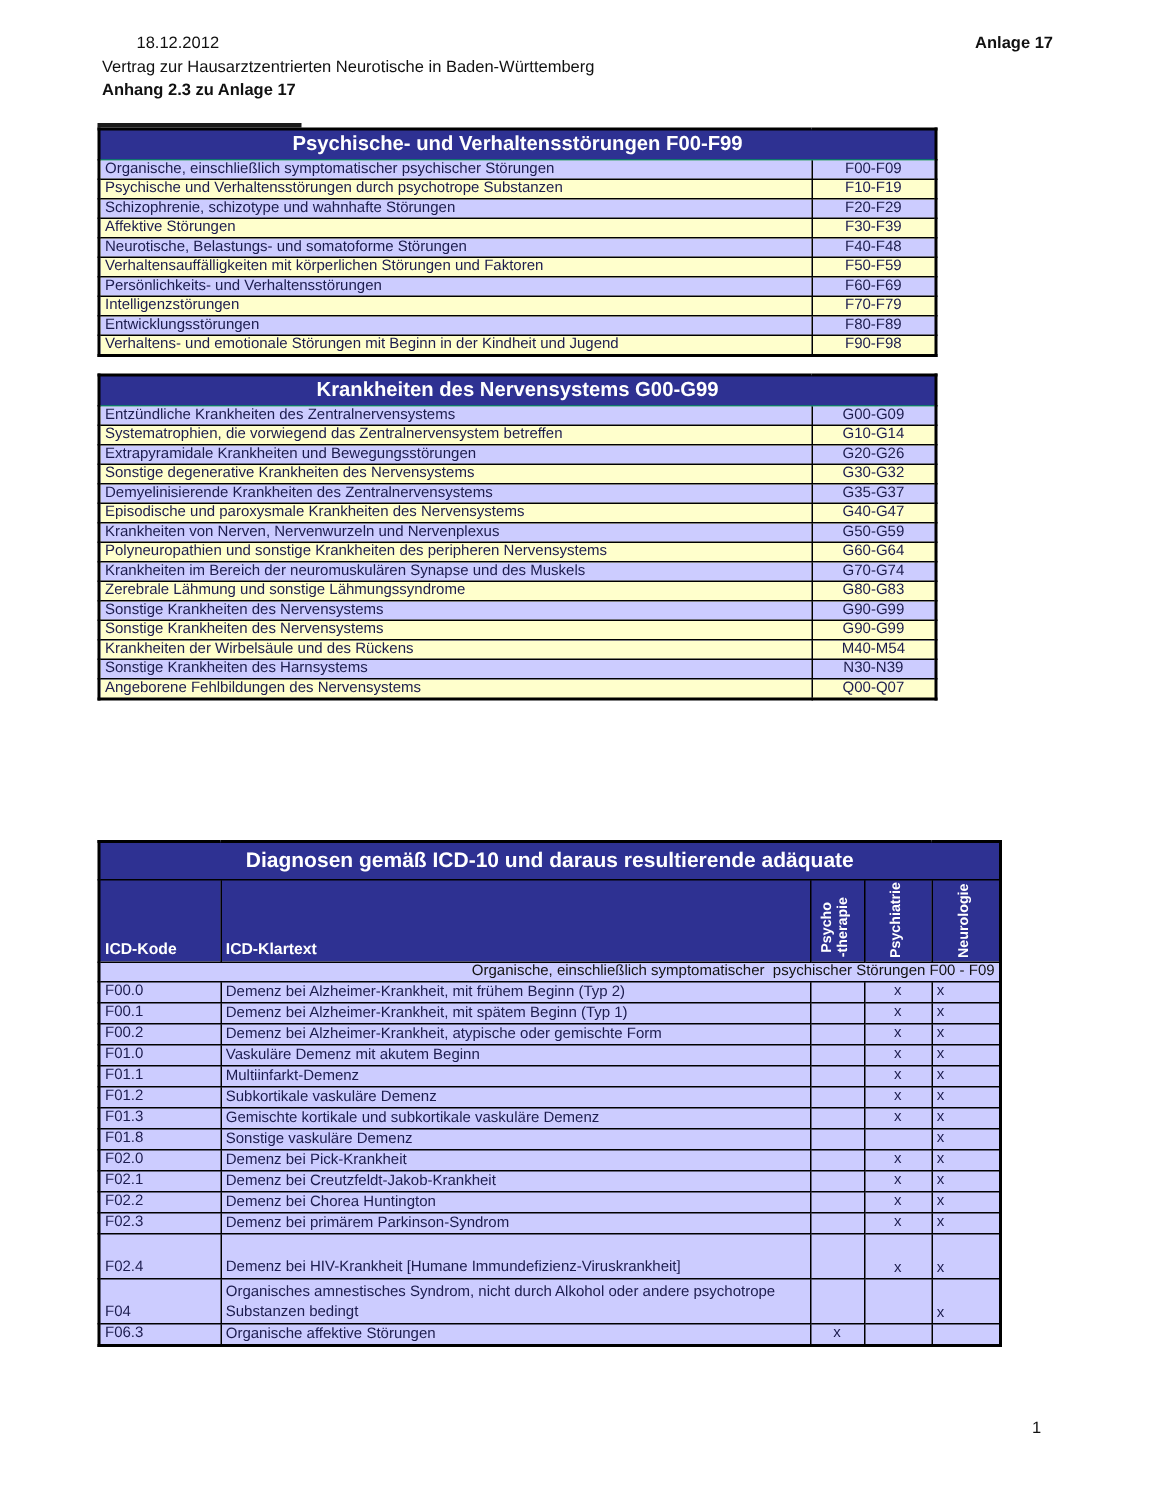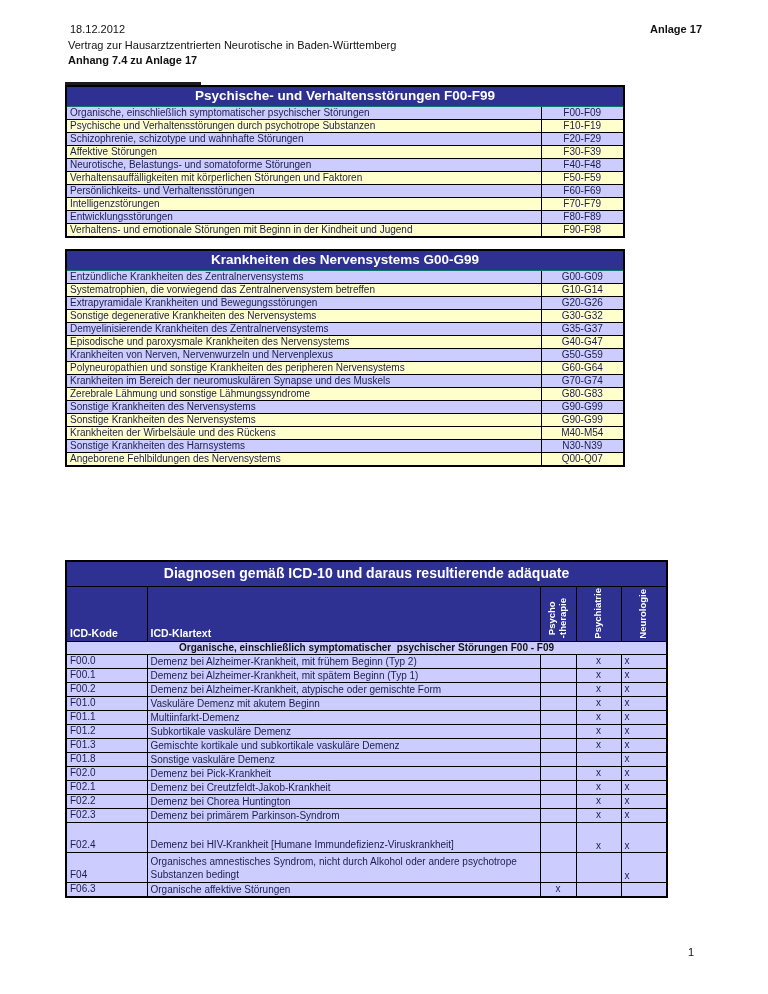--- a/index.html
+++ b/index.html
@@ -13,7 +13,7 @@
     display:flex;justify-content:space-between;align-items:flex-start;
   }
   .doc-header .left{font-size:11px;line-height:15.5px;color:#111;}
-  .doc-header .date{padding-left:2px;}
+  .doc-header .date{padding-left:2px;margin-left:21px;}
   .doc-header .appendix{font-weight:bold;}
   .doc-header .right{font-size:11px;font-weight:bold;color:#111;padding-top:1px;}
   .header-rule{

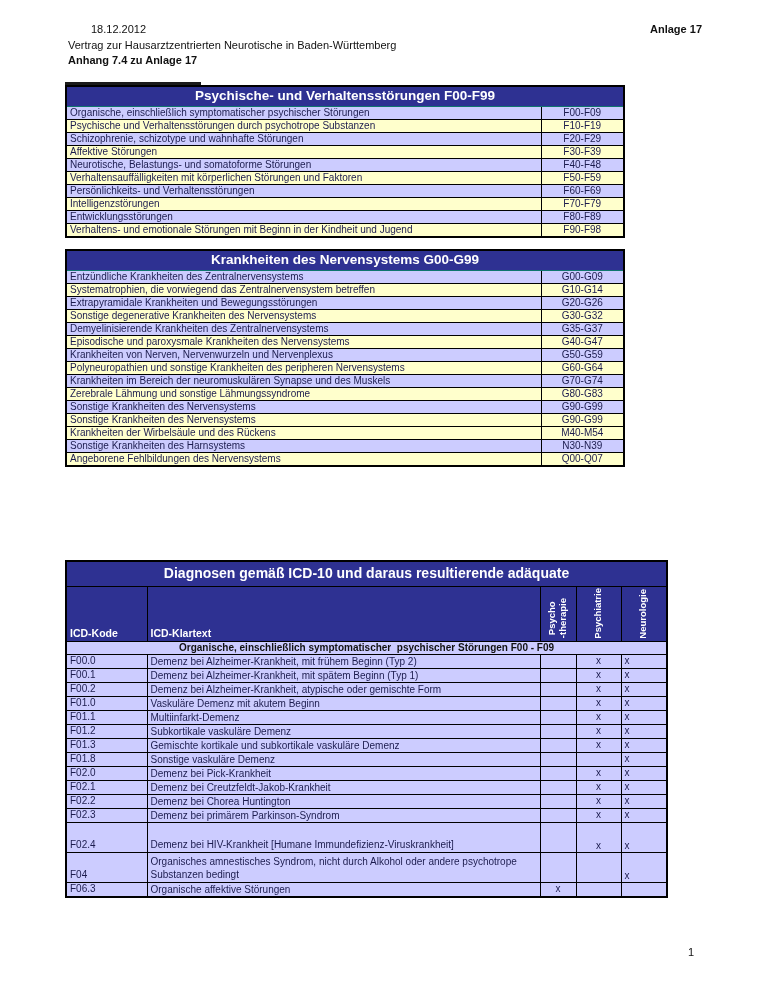--- a/index.html
+++ b/index.html
@@ -75,7 +75,7 @@
   <div class="left">
     <div class="date">18.12.2012</div>
     <div>Vertrag zur Hausarztzentrierten Neurotische in Baden-Württemberg</div>
-    <div class="appendix">Anhang 7.4 zu Anlage 17</div>
+    <div class="appendix">Anhang 2.3 zu Anlage 17</div>
   </div>
   <div class="right">Anlage 17</div>
 </div>

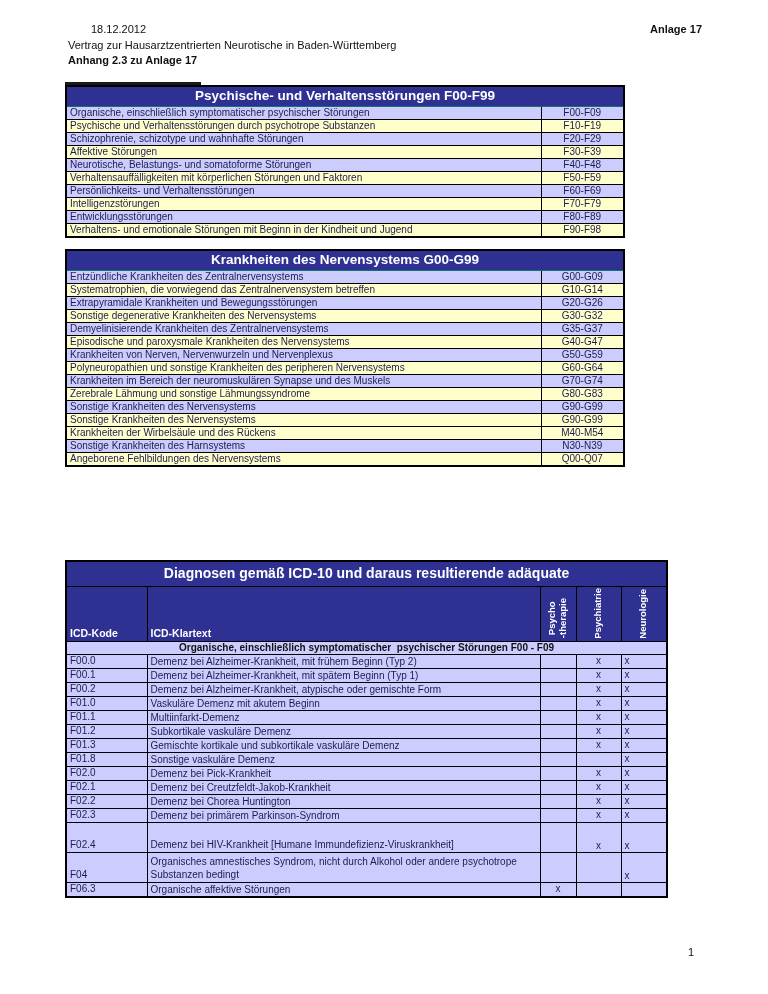--- a/index.html
+++ b/index.html
@@ -58,7 +58,7 @@
     line-height:12px;padding:0 3px;color:#1c1c4e;
   }
   .diag-table td.section-cell{
-    font-weight:bold;text-align:center;white-space:pre-wrap;color:#111;
+    font-weight:normal;text-align:right;white-space:pre-wrap;color:#111;
   }
   .diag-table td.dtext{line-height:13px;}
   .diag-table td.dx{text-align:center;padding:0;}

